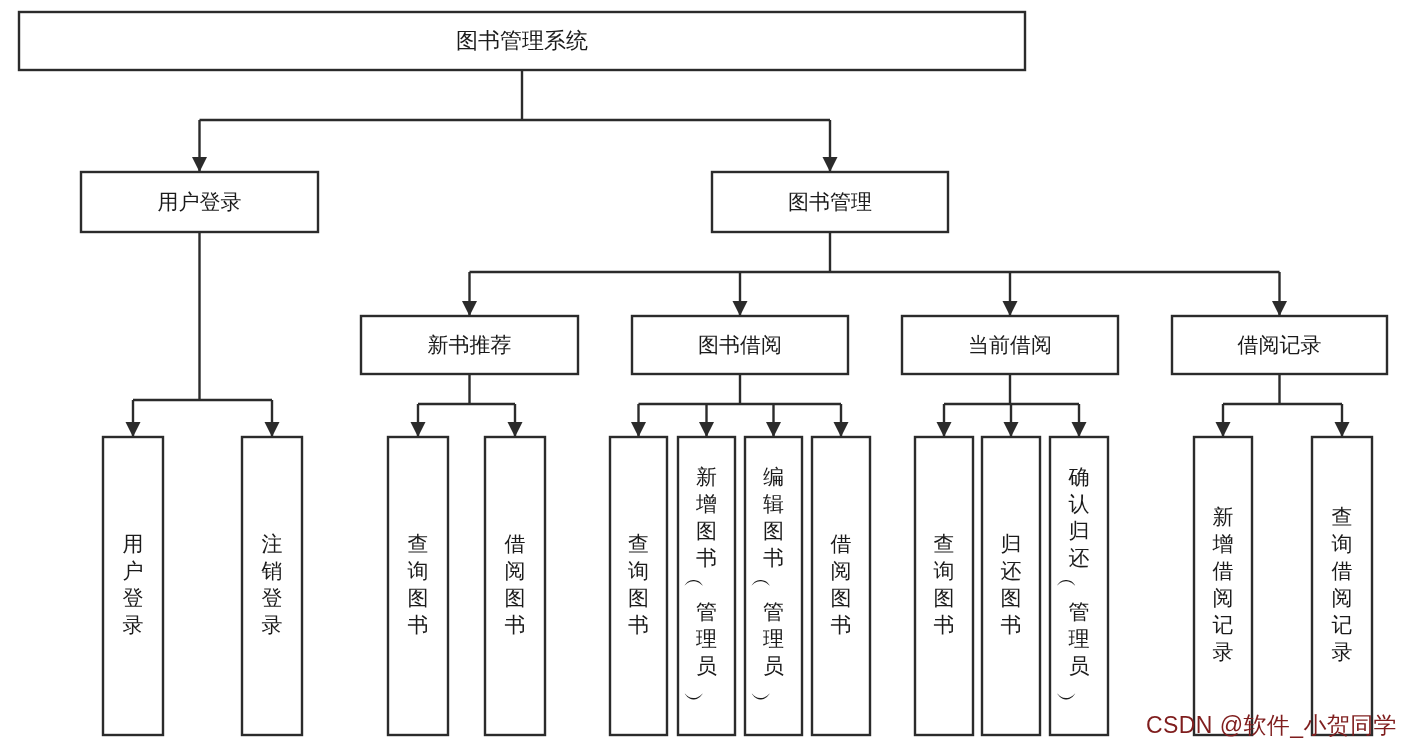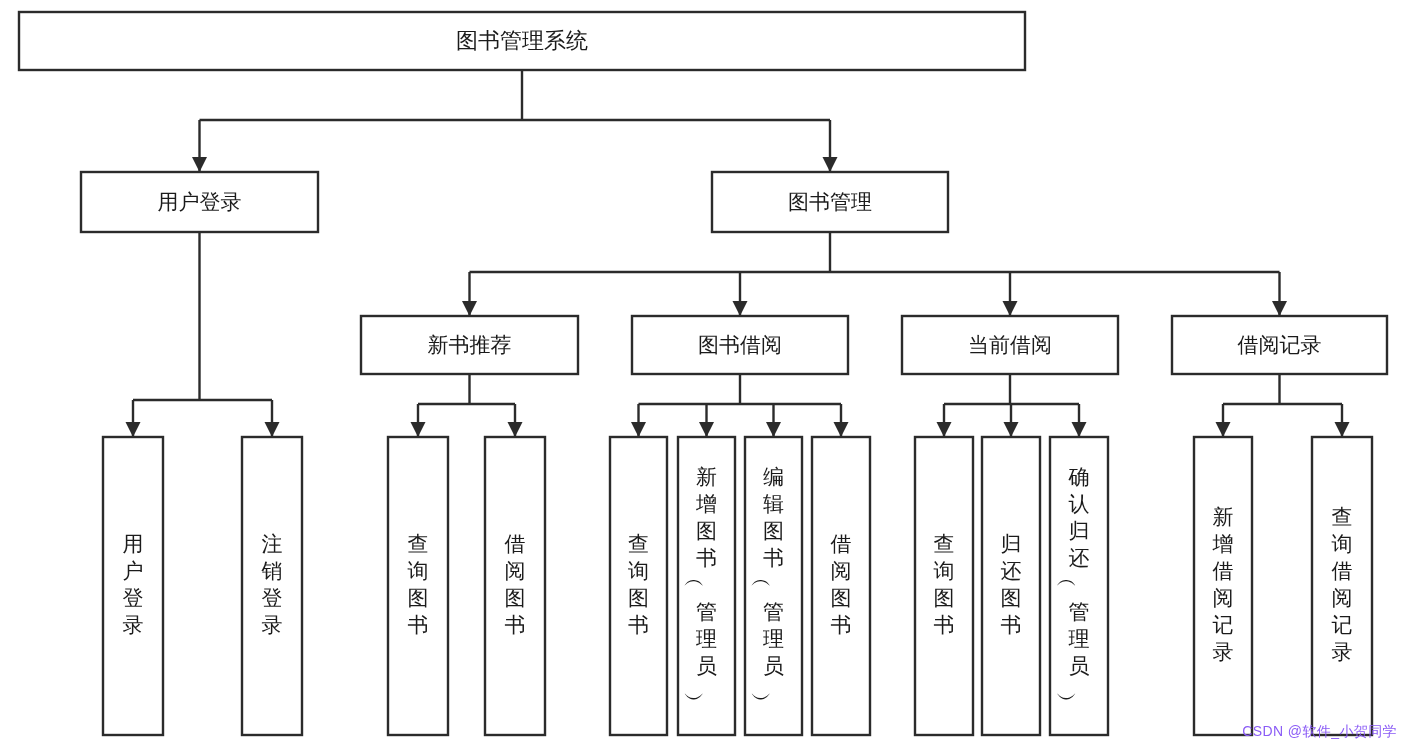--- a/index.html
+++ b/index.html
@@ -62,8 +62,8 @@
     right: 8px;
     bottom: 6px;
     font-family: "Liberation Sans", "DejaVu Sans", sans-serif;
-    font-size: 14px;
-    color: #8b5cf6;
+    font-size: 23px;
+    color: #7f1d1d;
     letter-spacing: 0.4px;
     white-space: nowrap;
     pointer-events: none;

